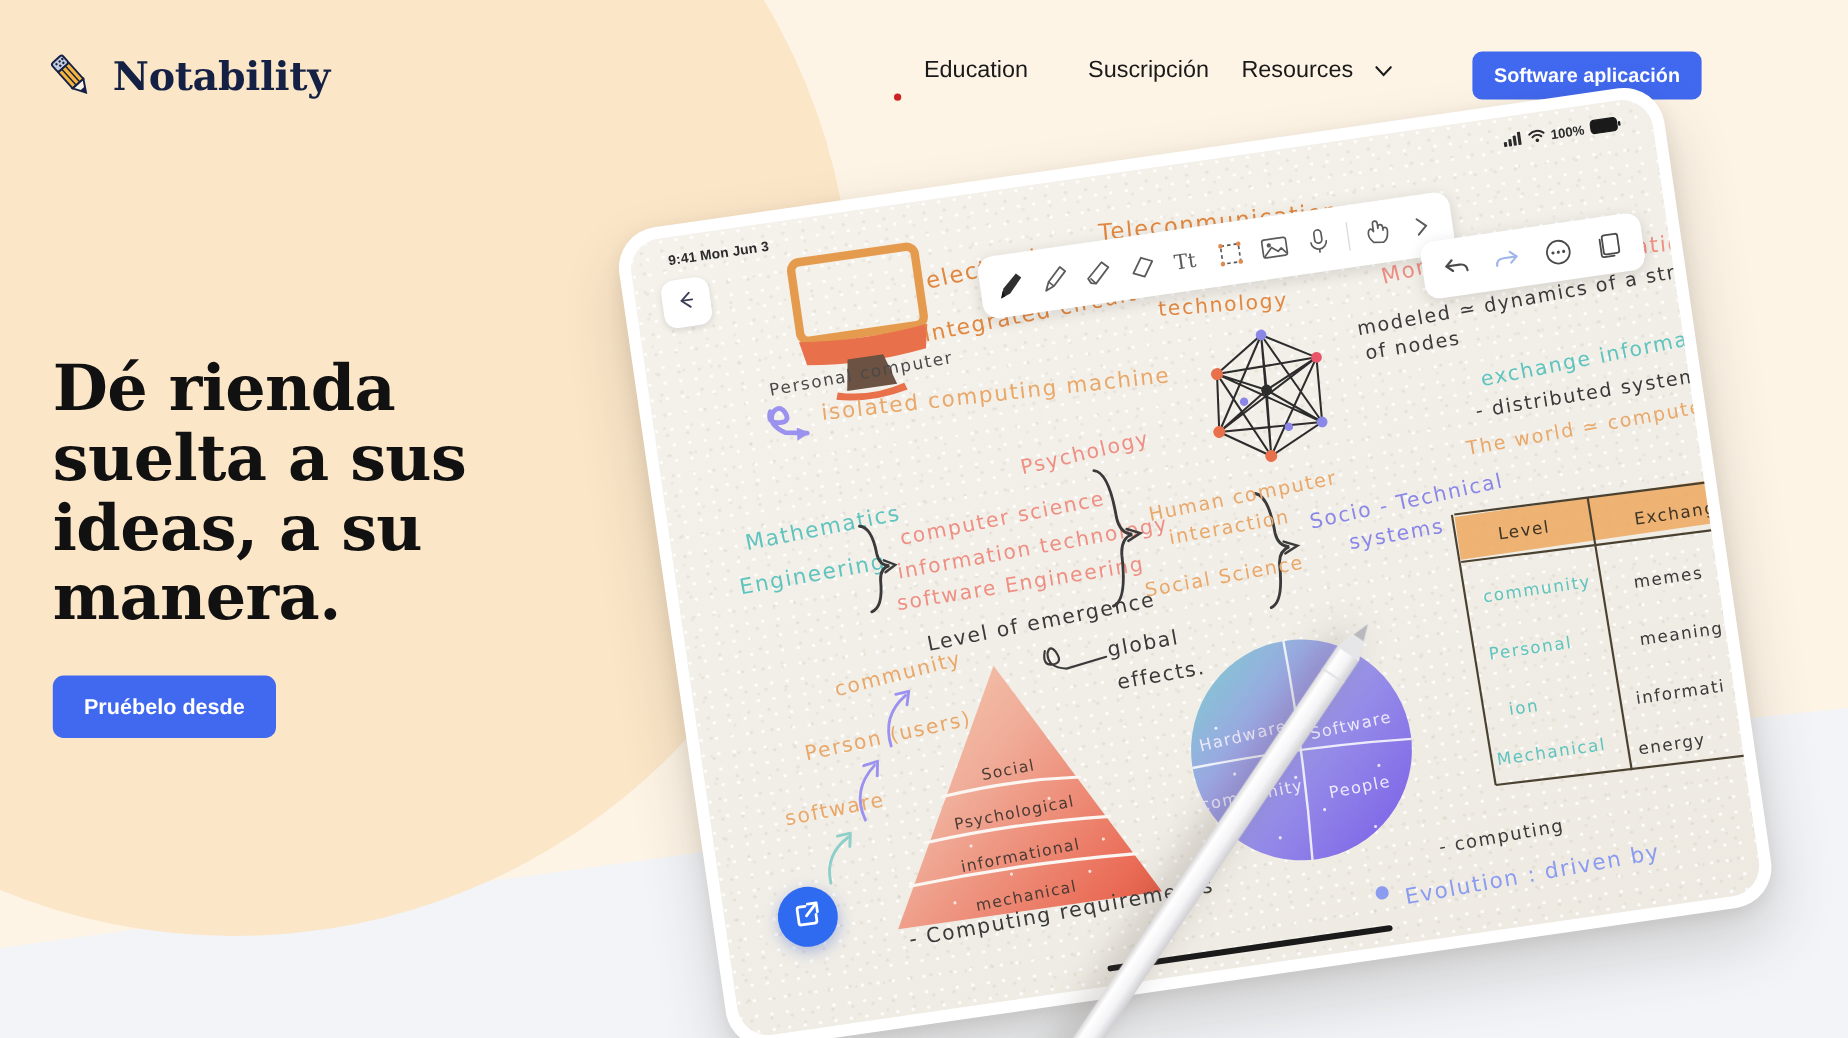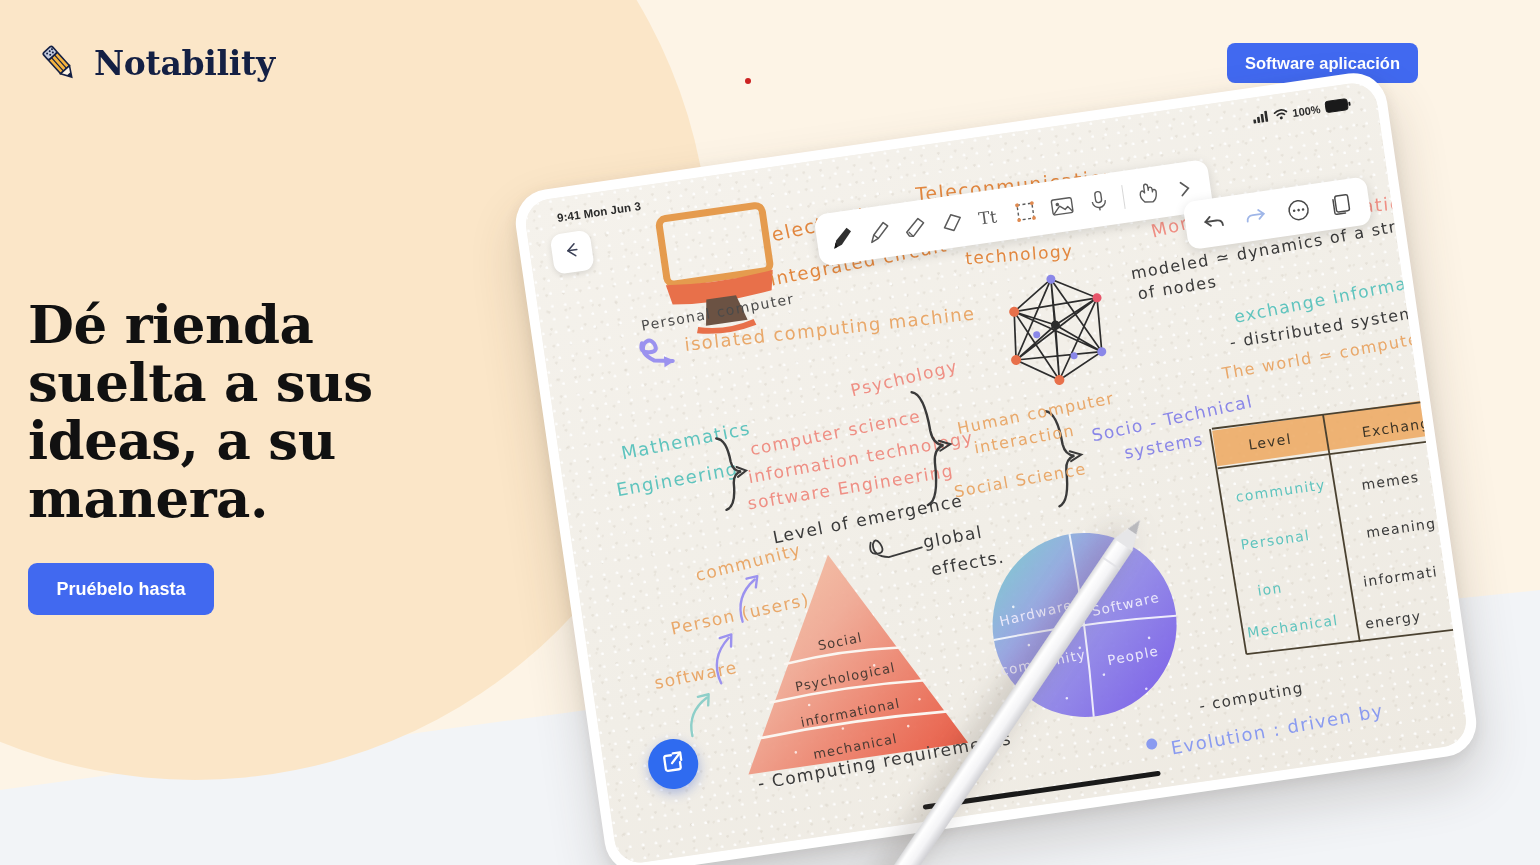--- a/index.html
+++ b/index.html
@@ -239,6 +239,18 @@
       <span class="brand-name">Notability</span>
     </div>
 
+    <nav class="nav">
+      <a class="nav-link" href="#">Education</a>
+      <a class="nav-link" href="#">Suscripción</a>
+      <span class="nav-item-group">
+        <a class="nav-link with-caret" href="#">Resources</a>
+        <span class="caret">
+          <svg viewBox="0 0 22 22" width="22" height="22">
+            <path d="M5 8 L11 14.5 L17 8" fill="none" stroke="#1a1a1a" stroke-width="1.7" stroke-linecap="round"></path>
+          </svg>
+        </span>
+      </span>
+    </nav>
   </div>
   <span class="red-dot"></span>
   <button class="cta-header">Software aplicación</button>

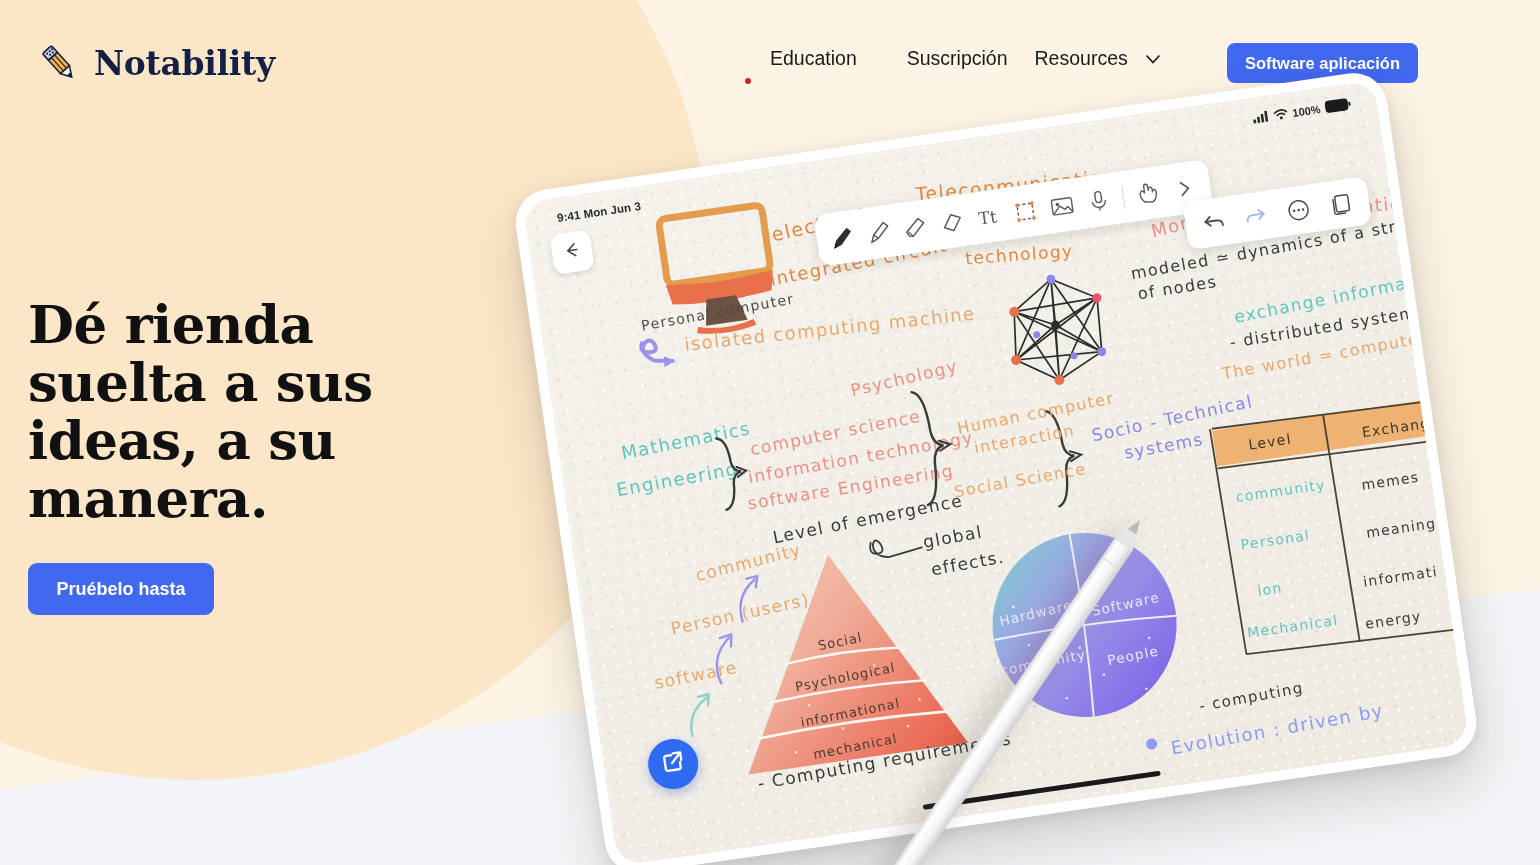--- a/index.html
+++ b/index.html
@@ -75,7 +75,7 @@
 
   
   .hero {
-    position: absolute; left: 28px; top: 295px;
+    position: absolute; left: 44px; top: 295px;
     width: 420px; z-index: 30;
   }
   .hero h1 {

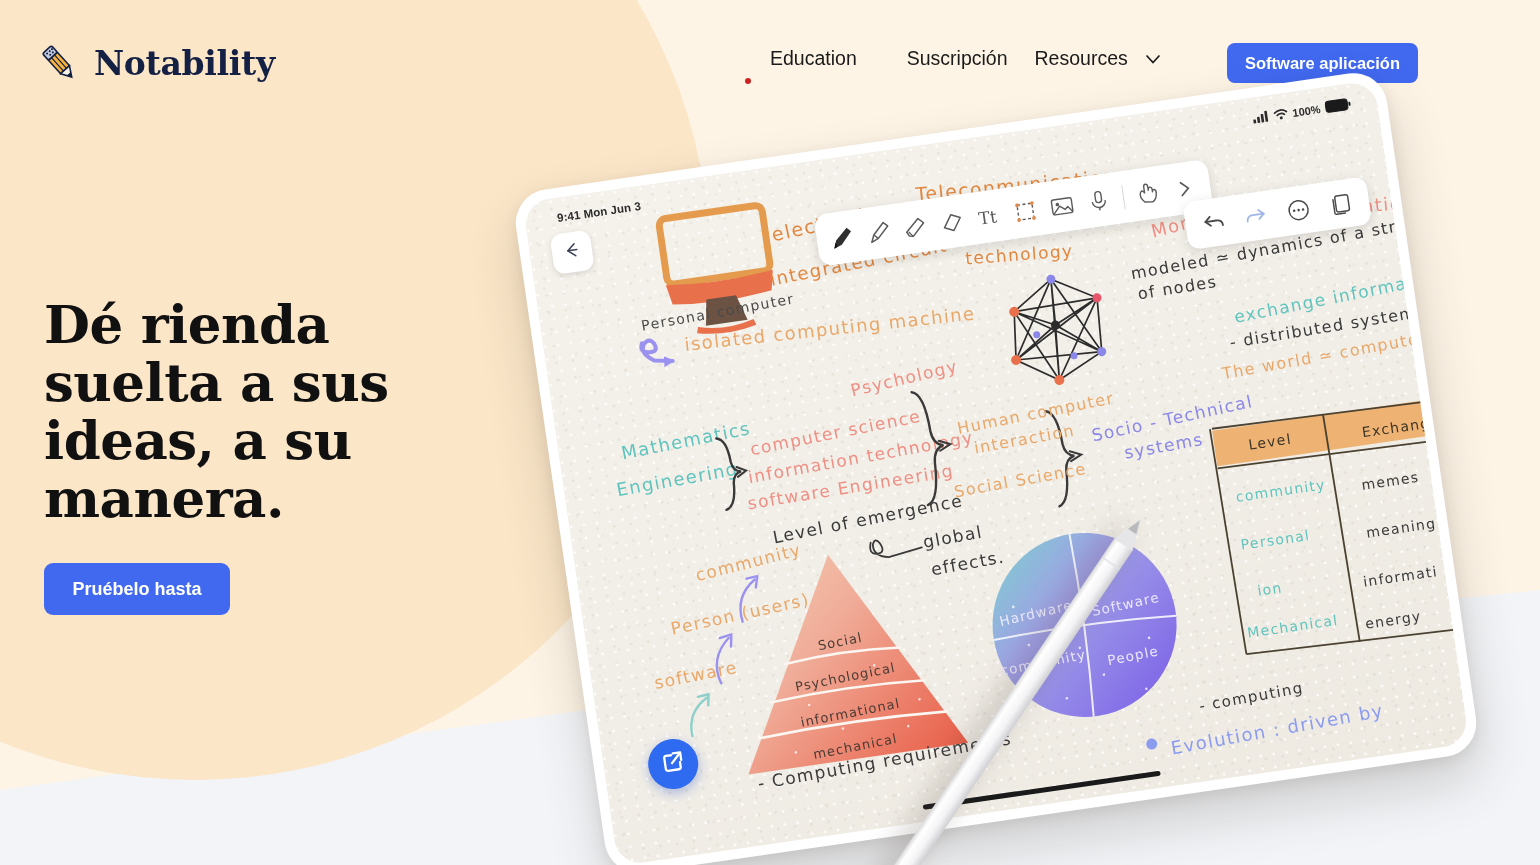--- a/index.html
+++ b/index.html
@@ -257,7 +257,7 @@
 
   <div class="hero">
     <h1>Dé rienda suelta a sus ideas, a su manera.</h1>
-    <button class="cta-hero">Pruébelo hasta</button>
+    <button class="cta-hero">Pruébelo desde</button>
   </div>
 
   <div class="tablet-wrap">

